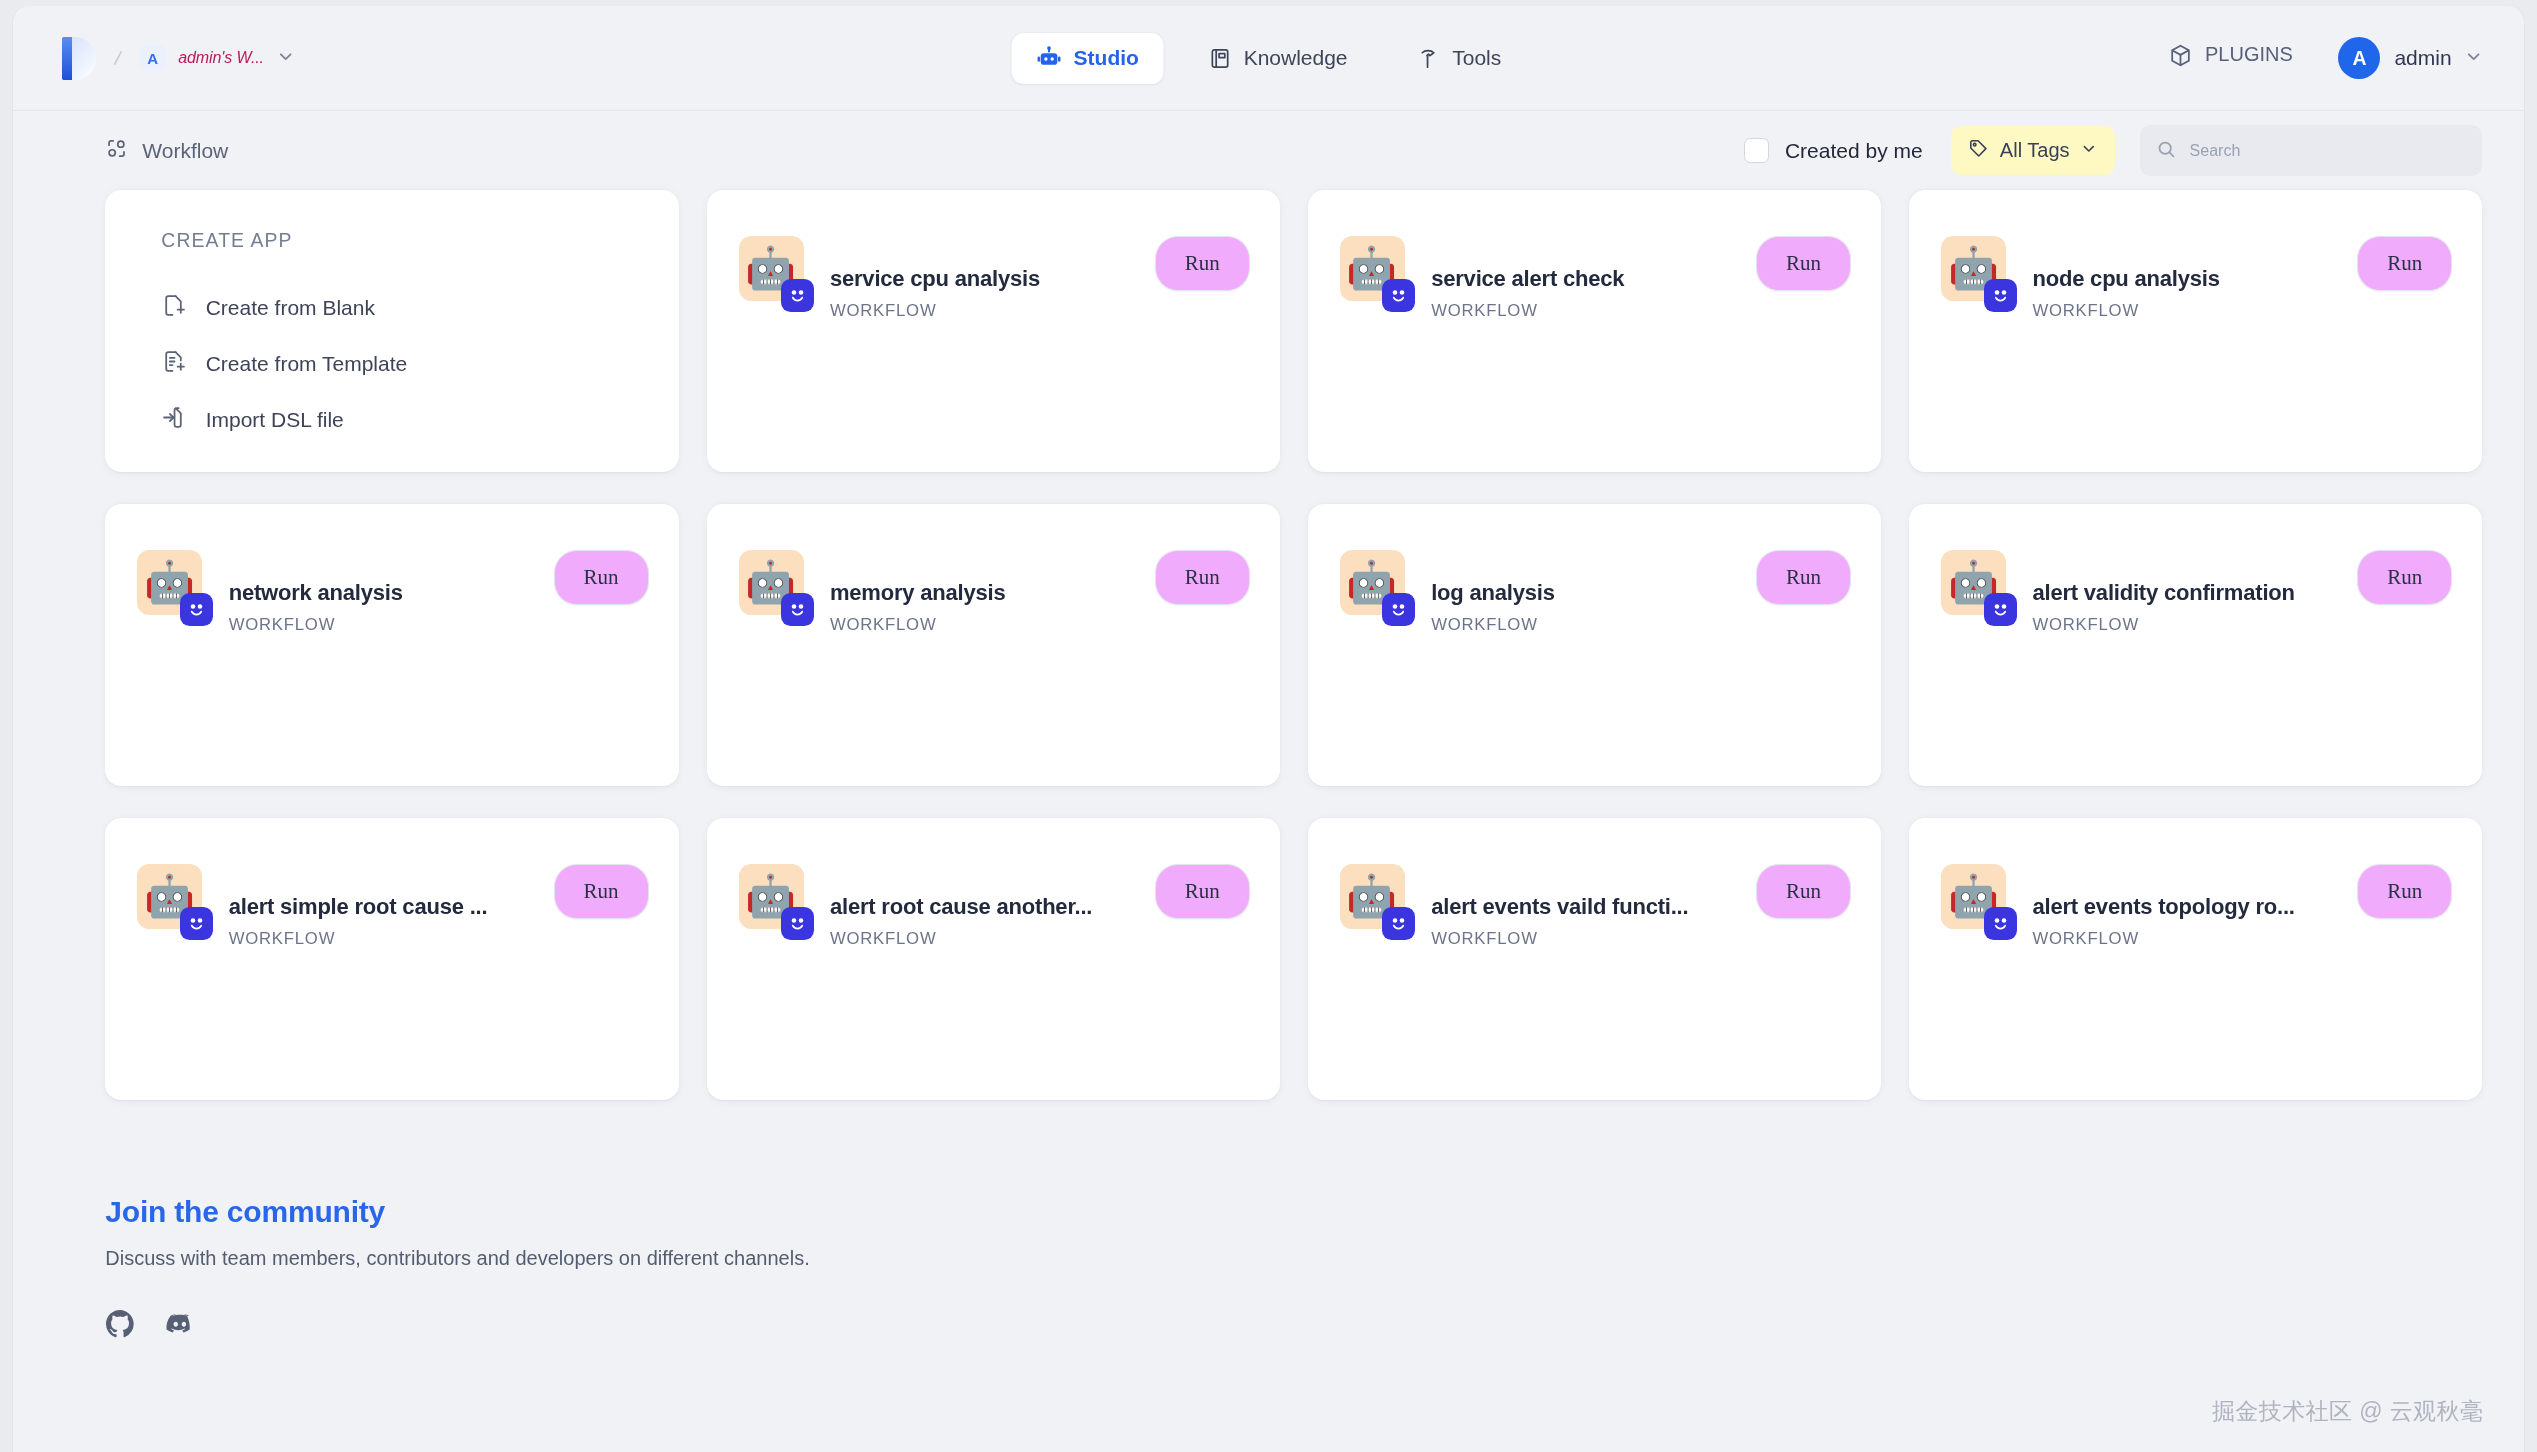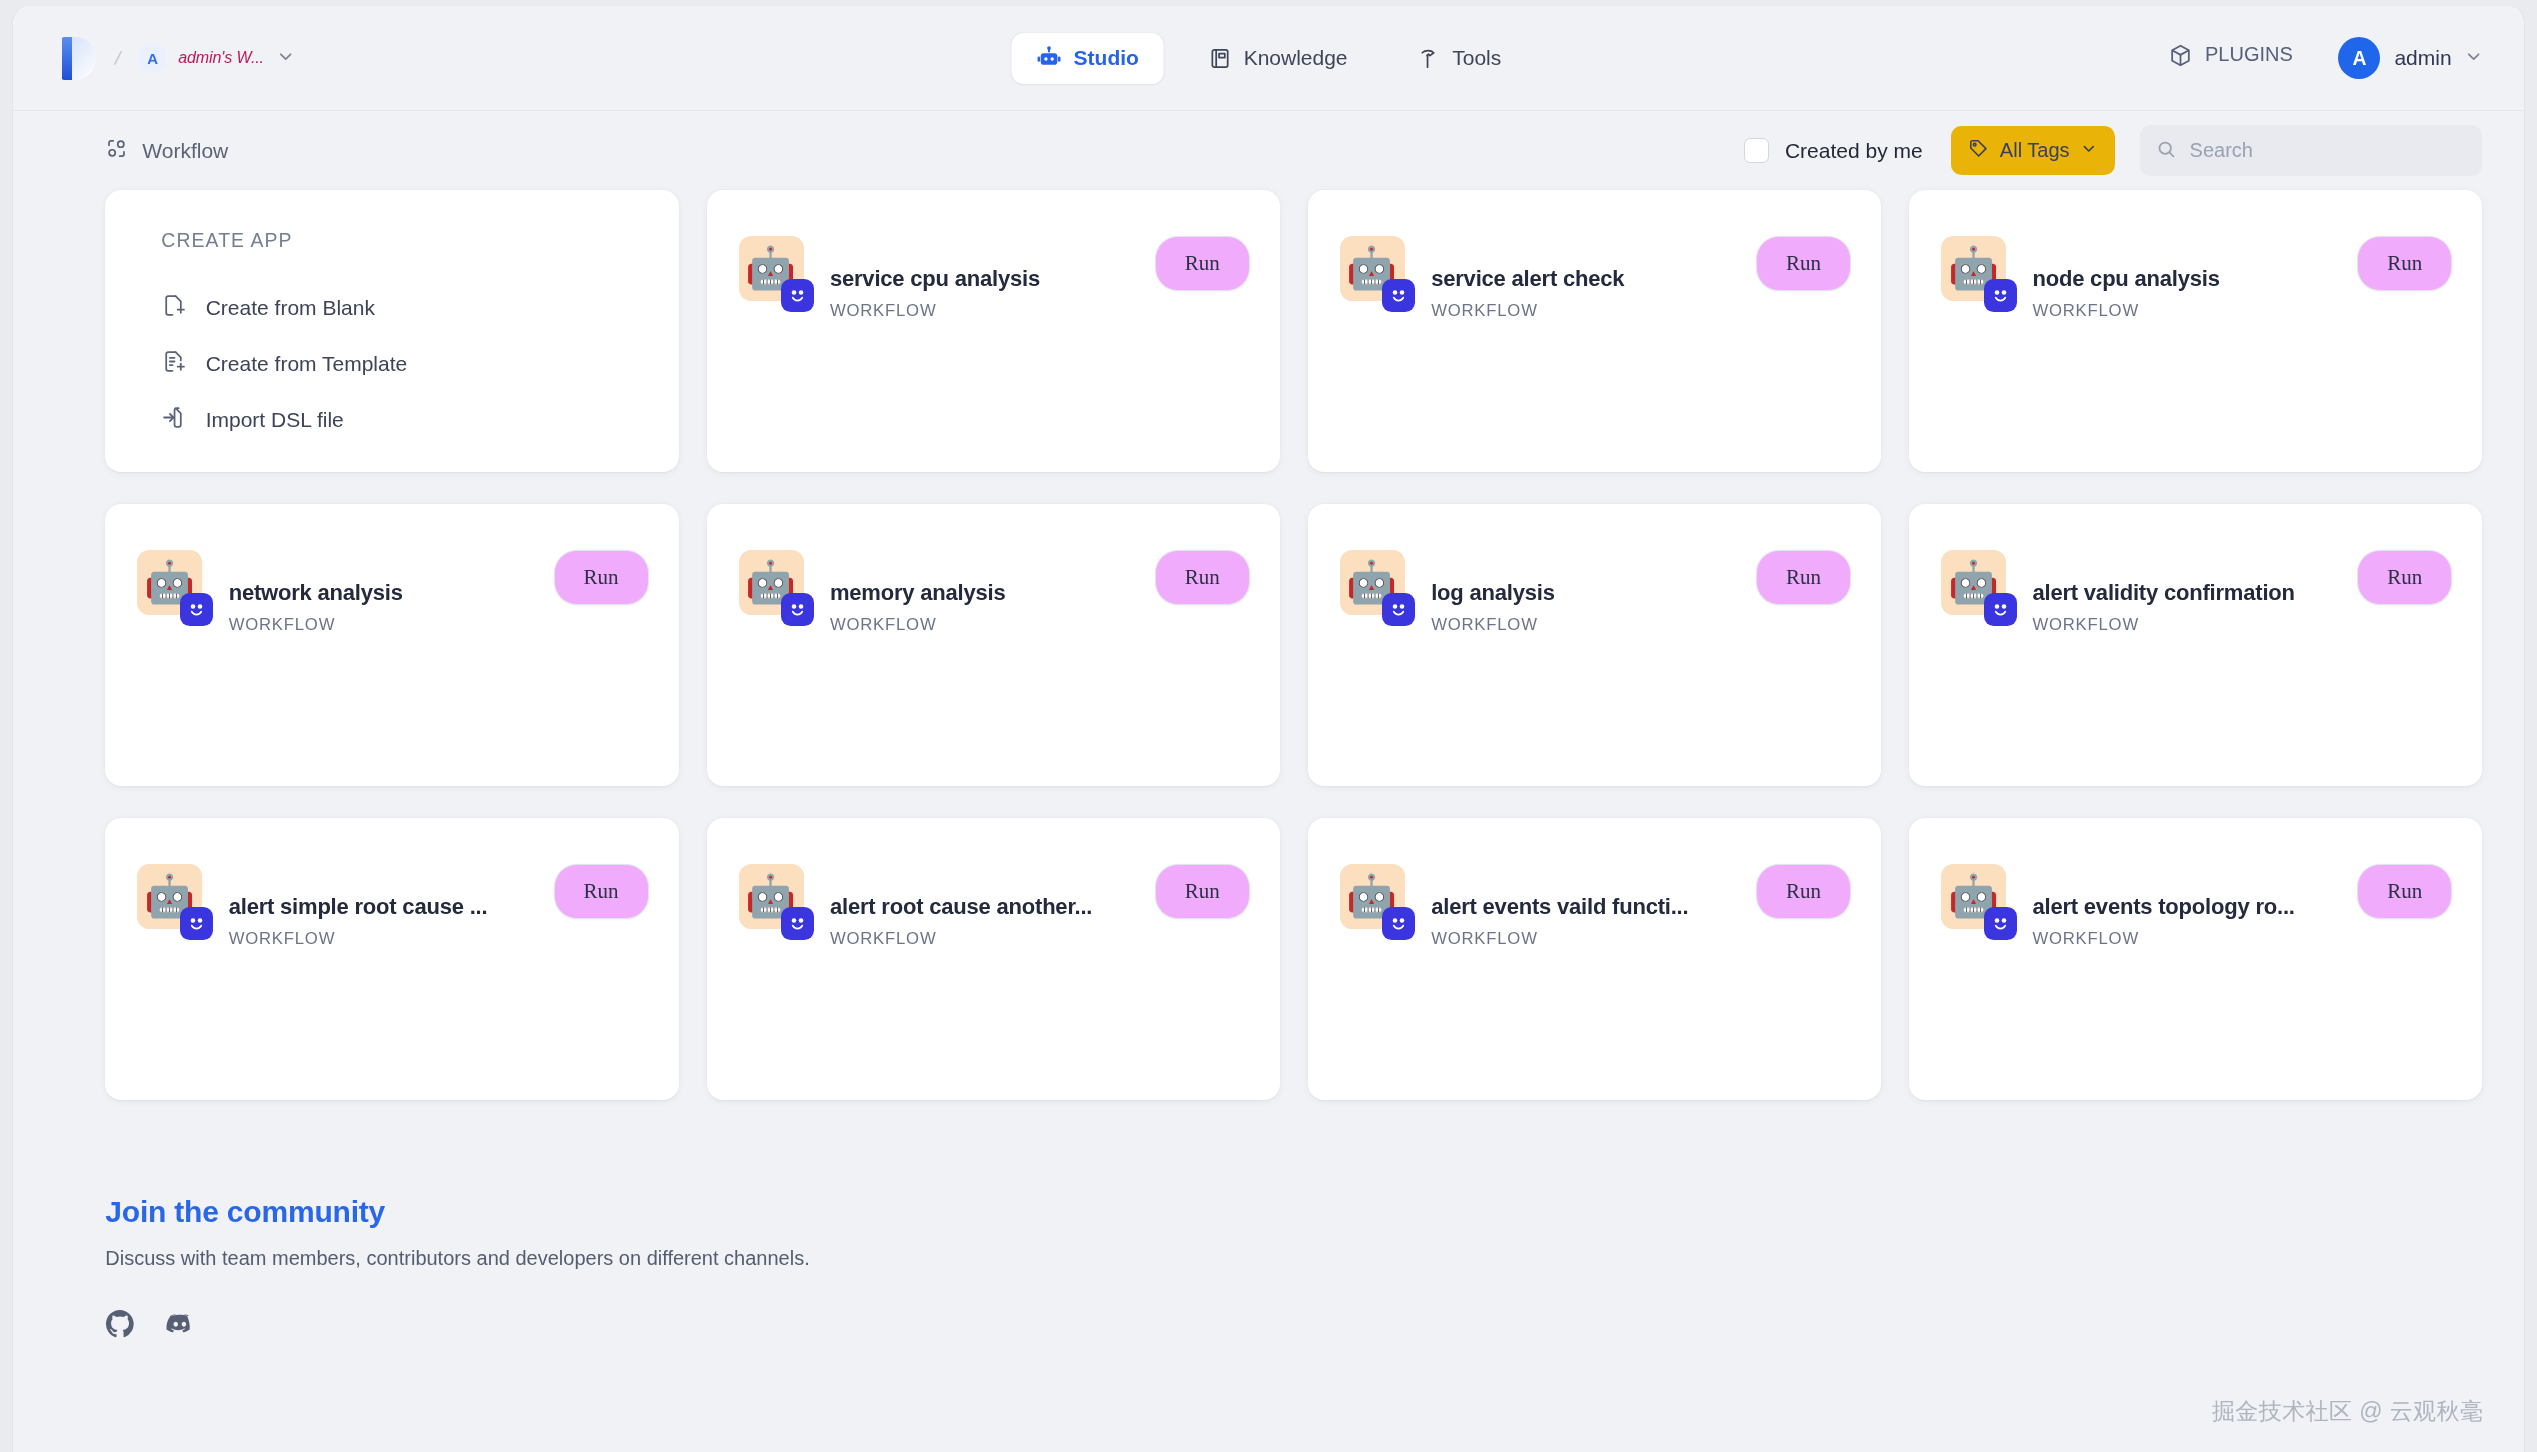--- a/index.html
+++ b/index.html
@@ -204,7 +204,7 @@
     display: flex; align-items: center; gap: 10.6px;
     height: 49px;
     padding: 0 17.6px;
-    background: #eab308;
+    background: #fef9c3;
     border-radius: 10.6px;
     font-size: 20px;
     color: #39405a;

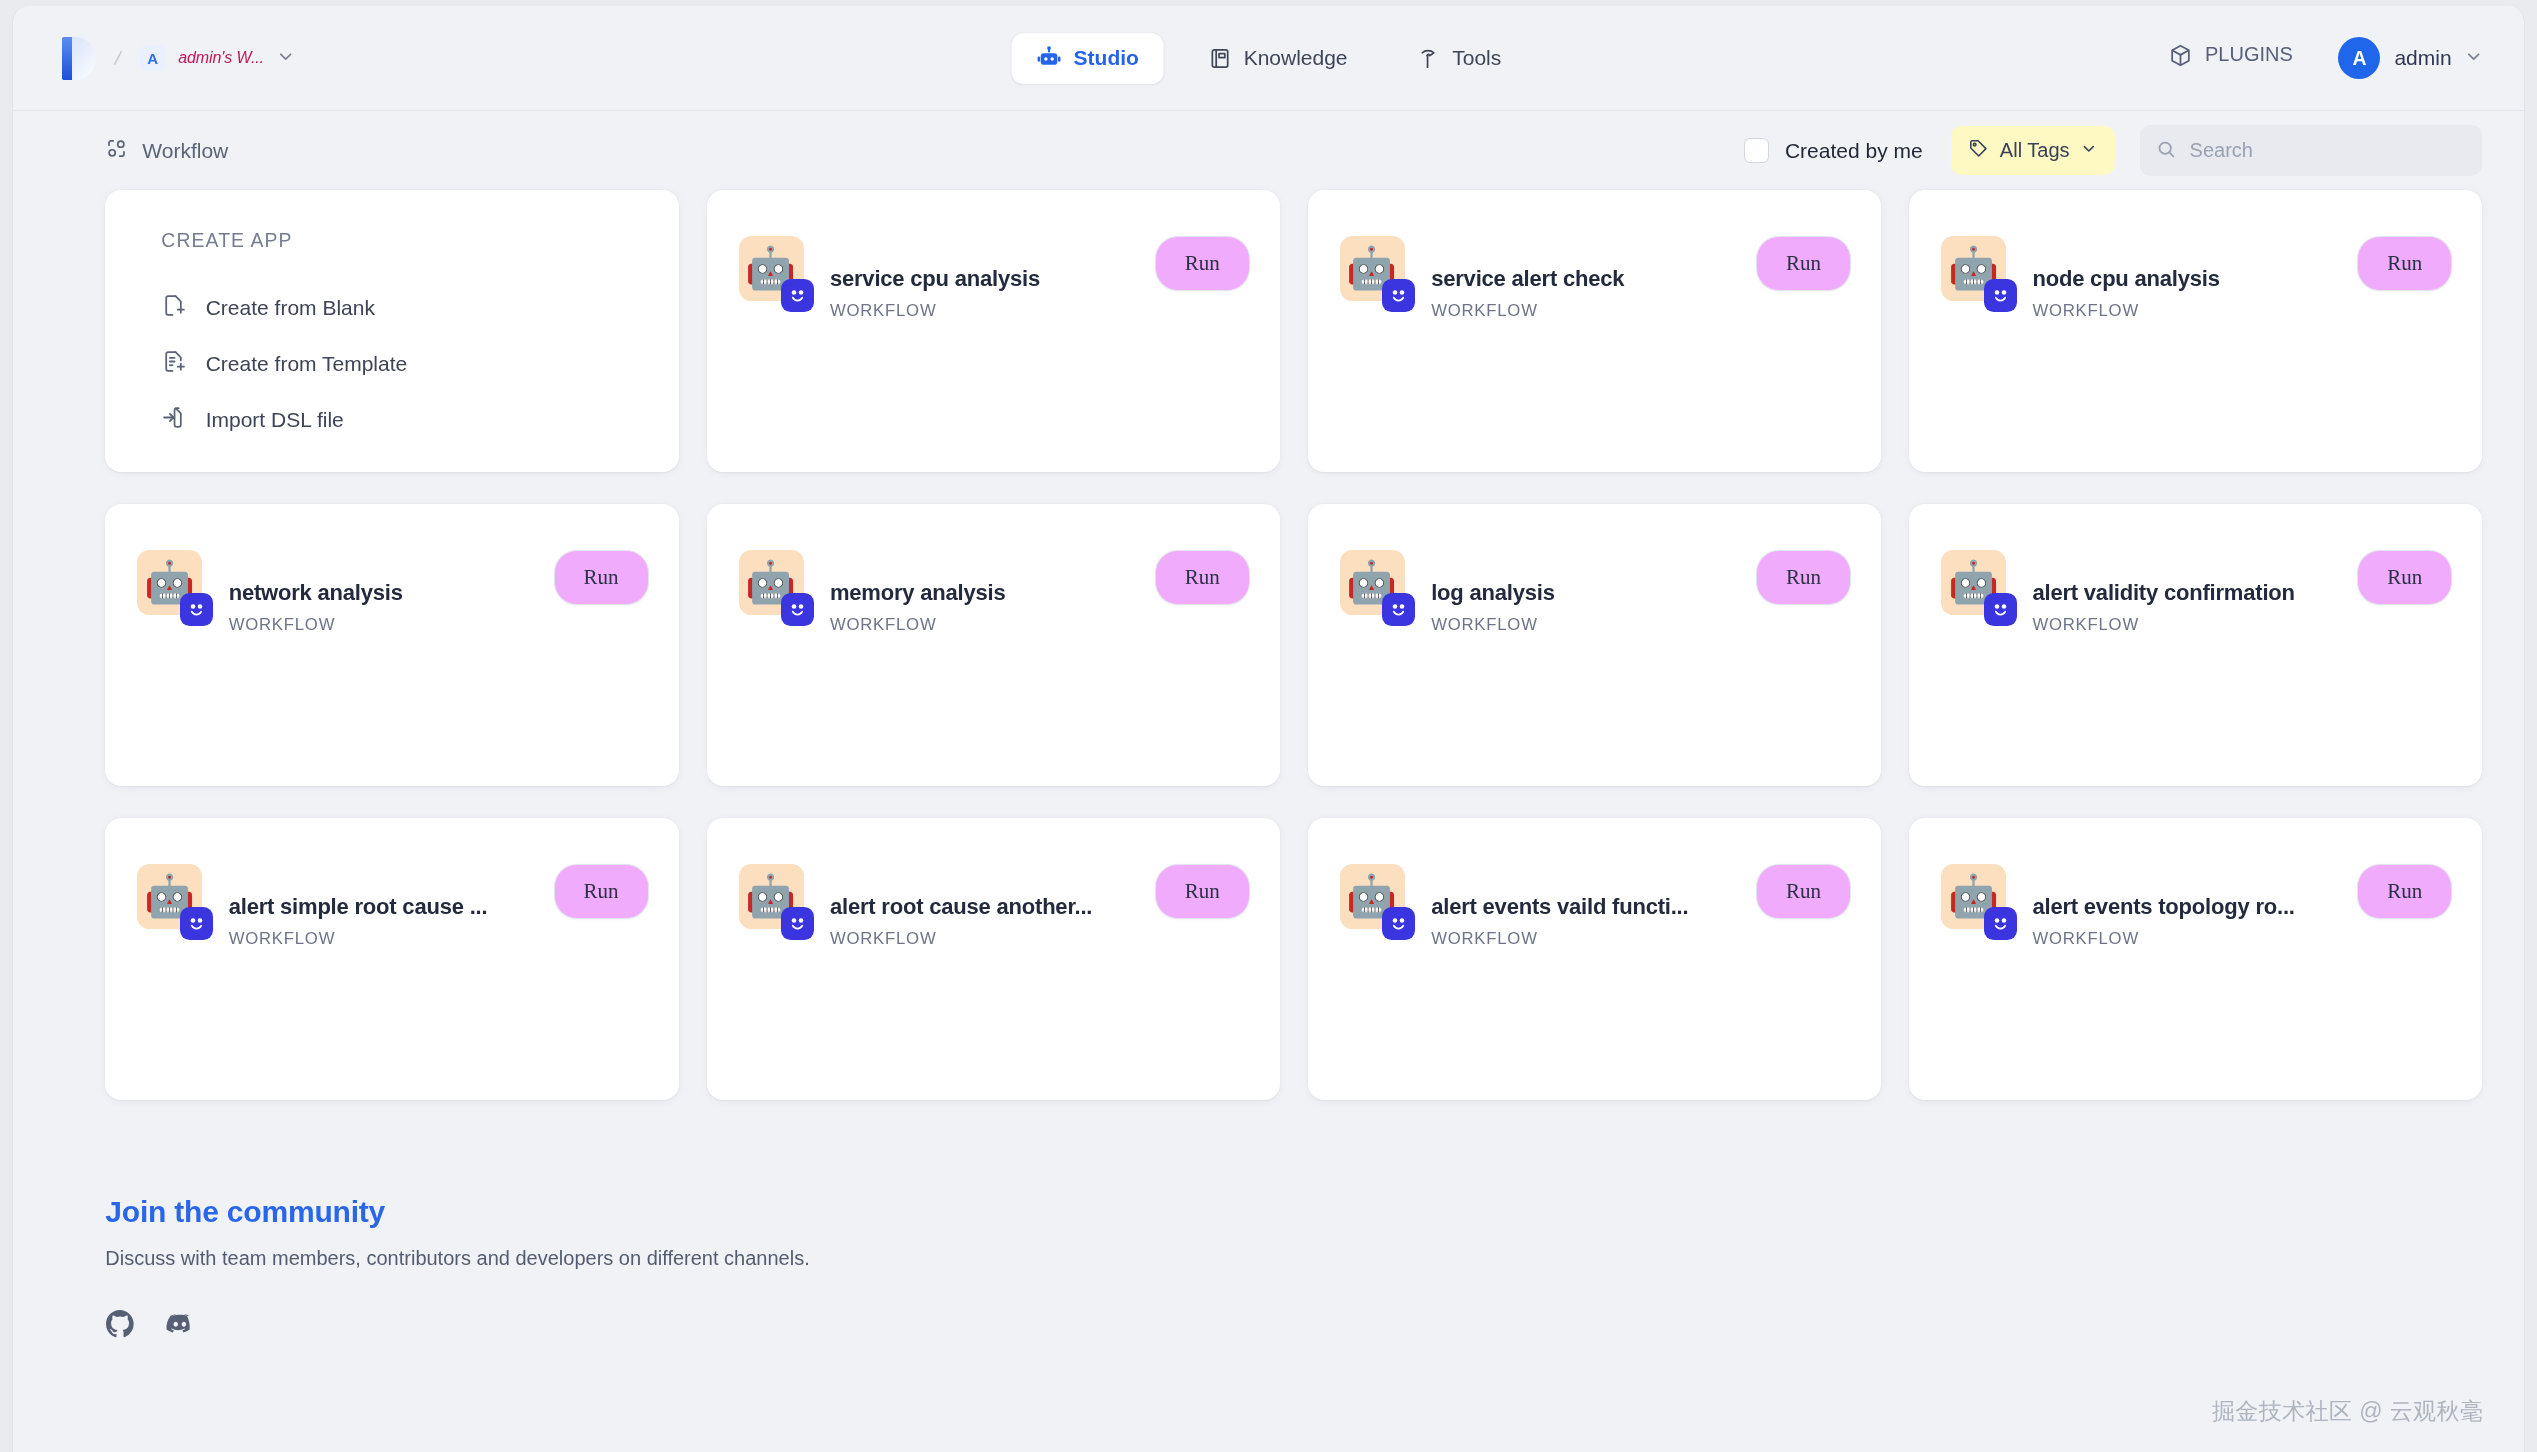--- a/index.html
+++ b/index.html
@@ -224,7 +224,7 @@
     cursor: text;
   }
   .search-placeholder {
-    font-size: 20px;
+    font-size: 16px;
     color: #9aa1b1;
     text-align: right;
   }

